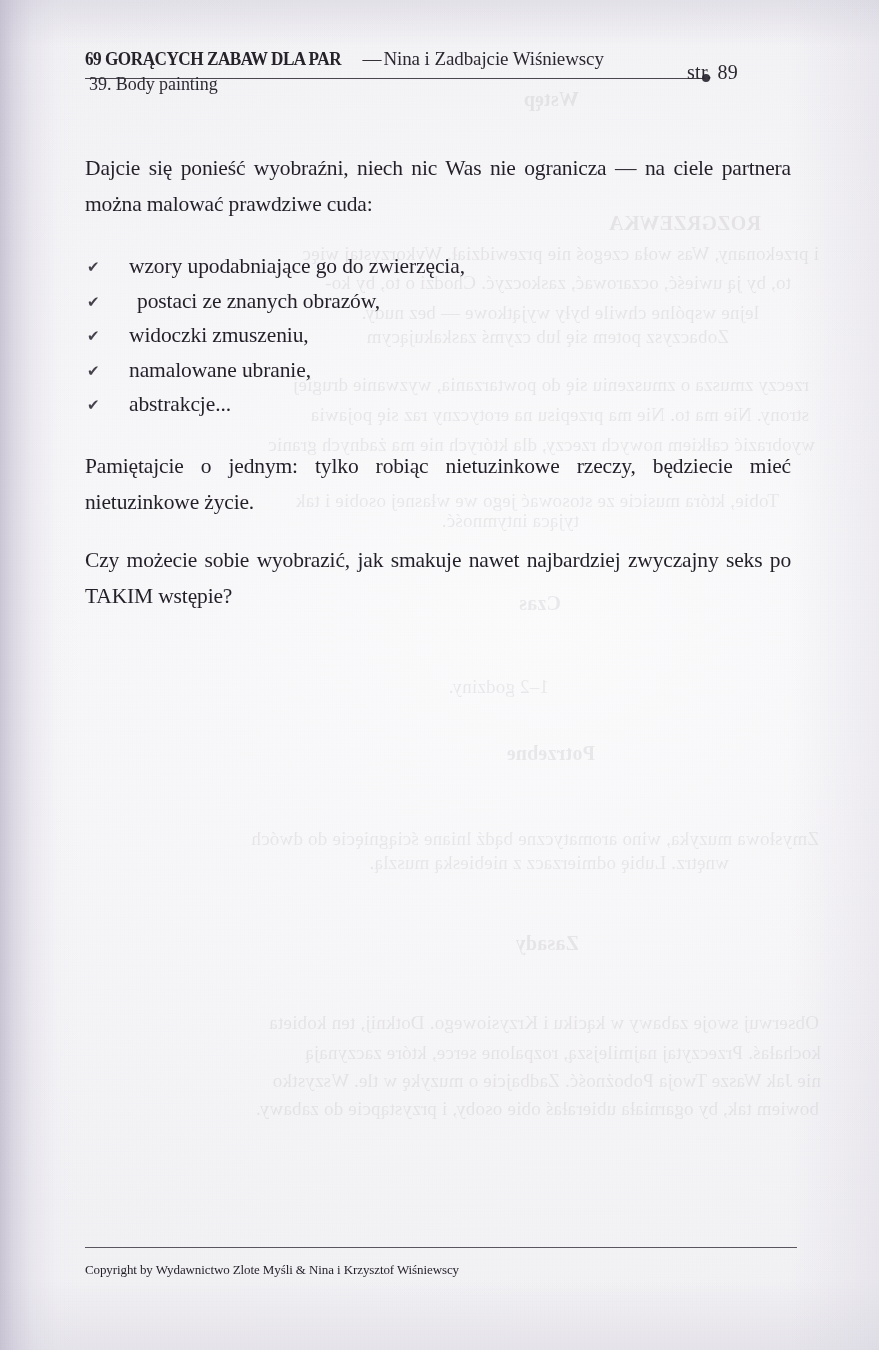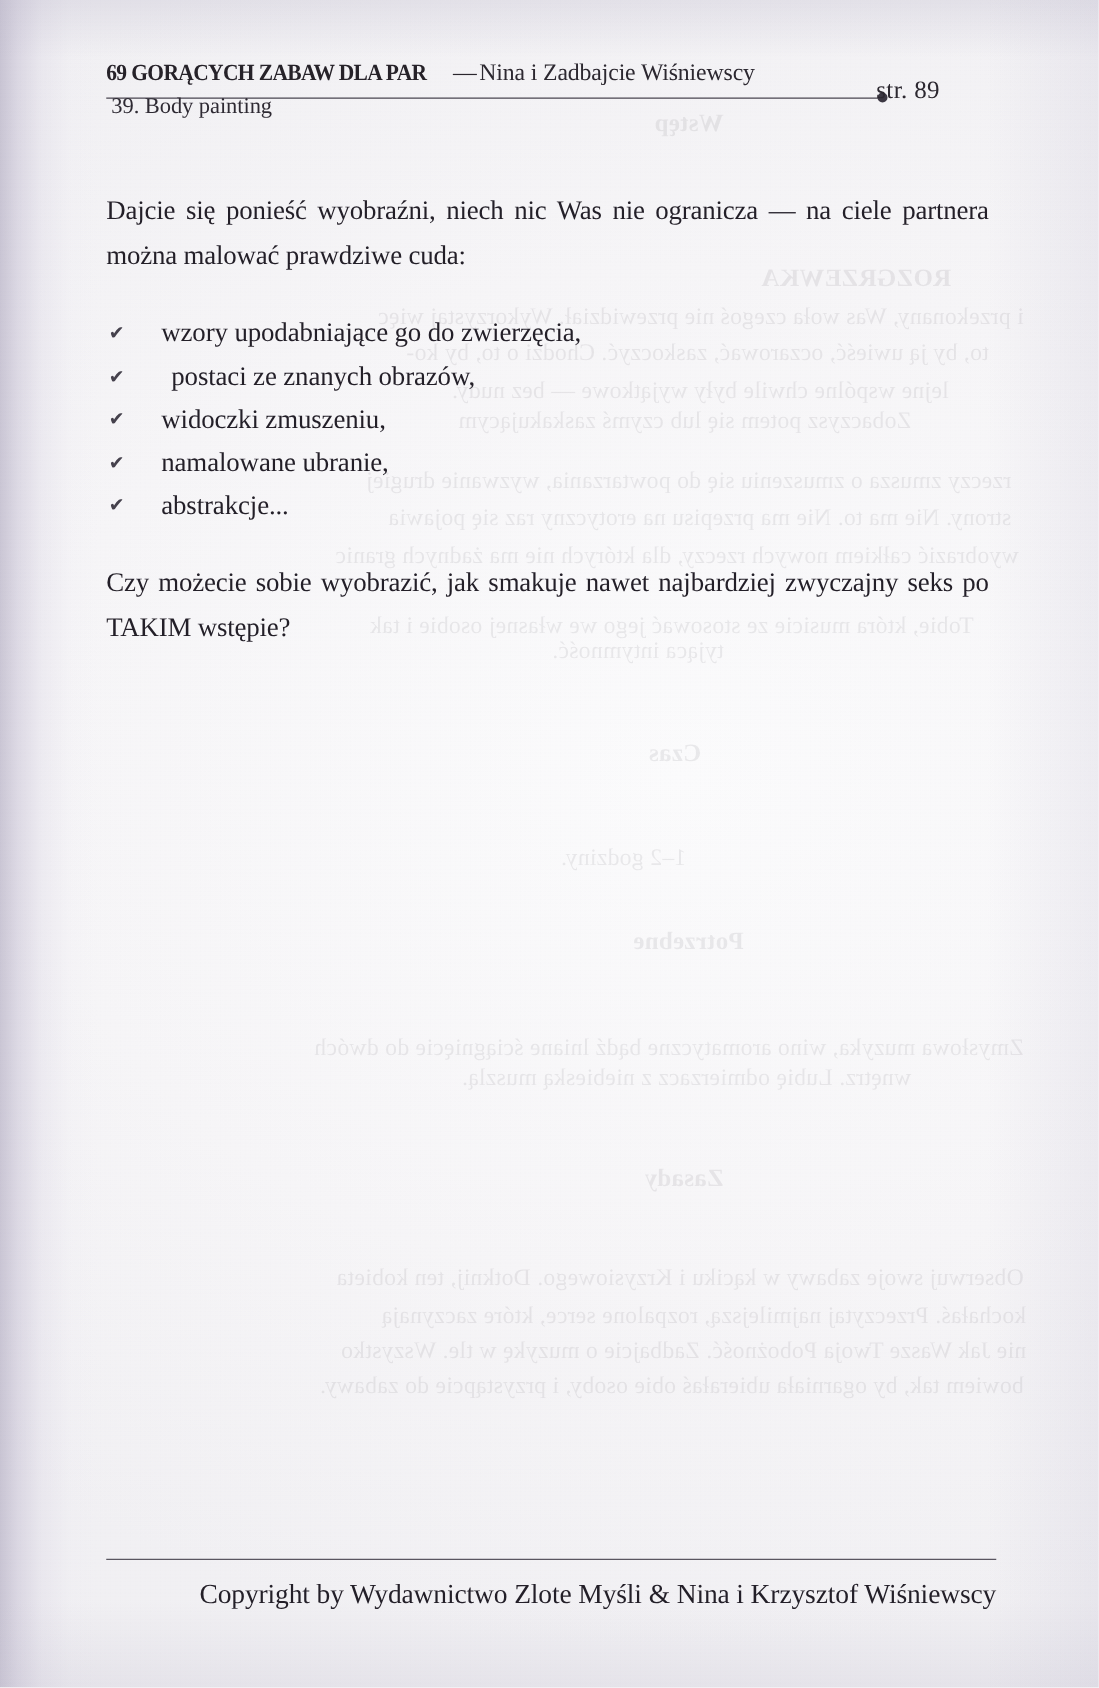--- a/index.html
+++ b/index.html
@@ -135,7 +135,7 @@
   .page-label {
     position: absolute;
     top: 61px;
-    left: 616px;
+    left: 602px;
     font-size: 20px;
     color: #2c2830;
     letter-spacing: 0.3px;

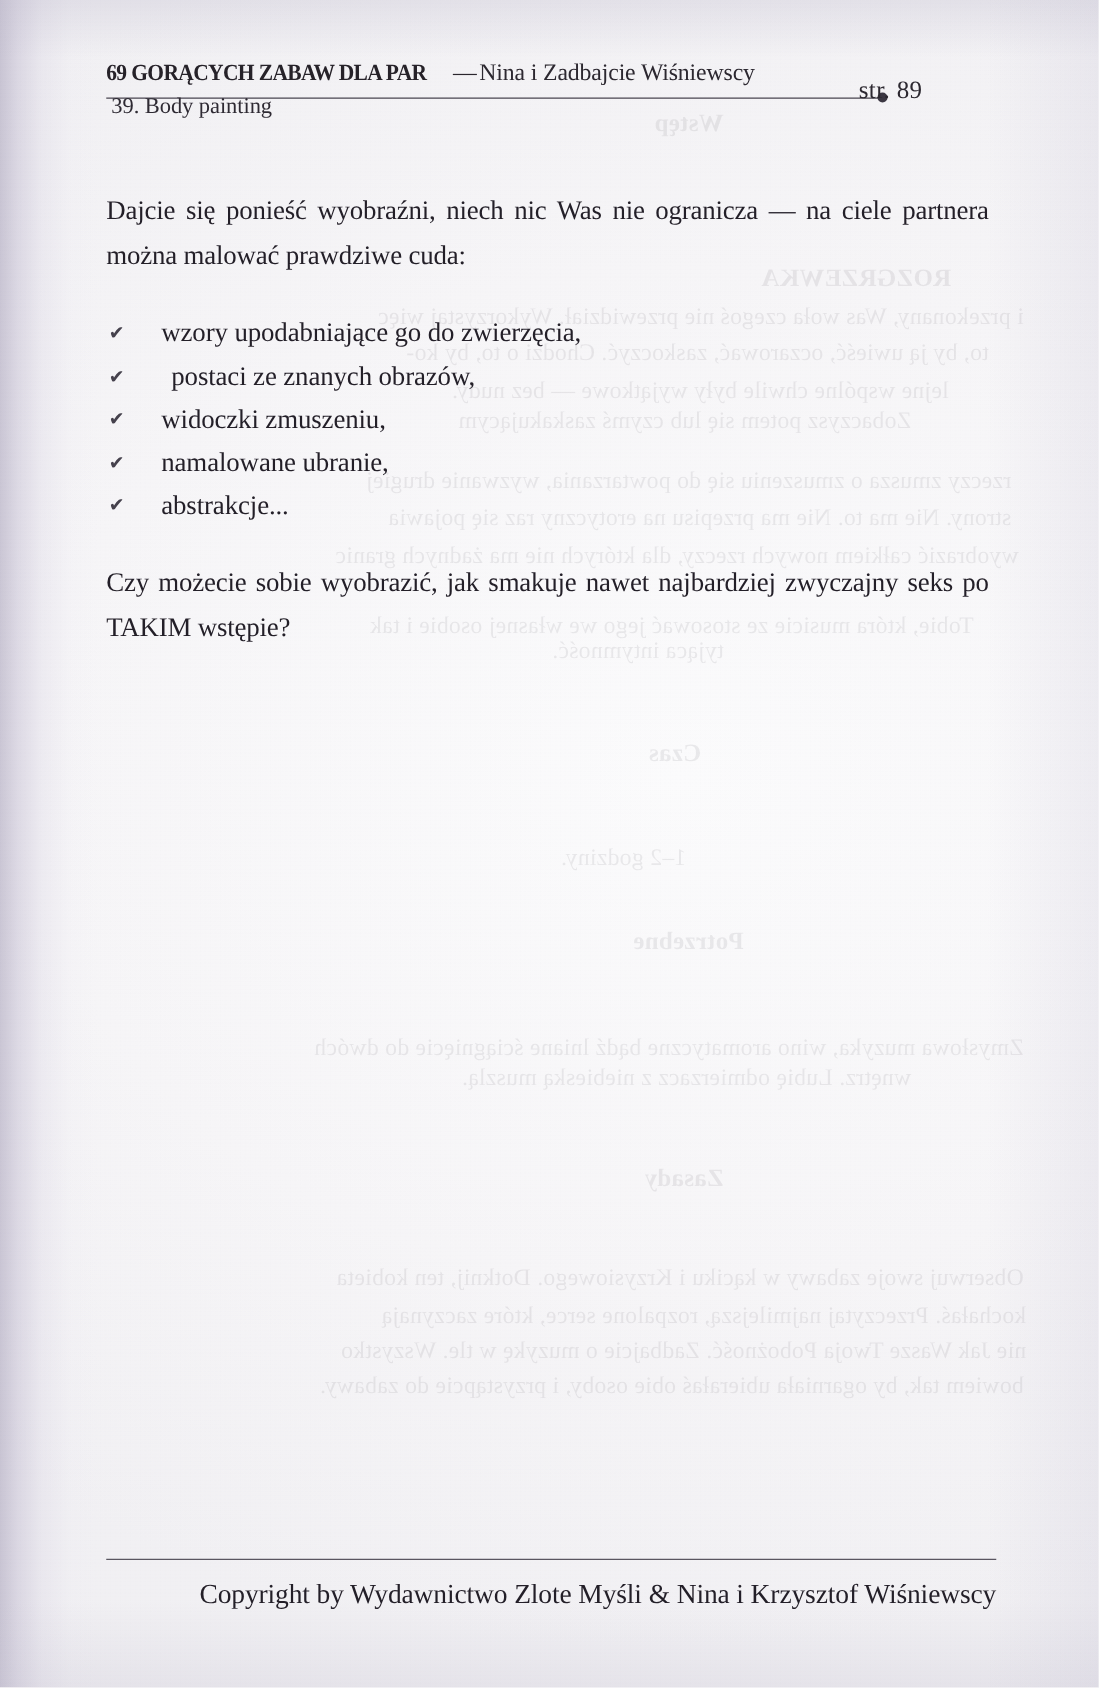--- a/index.html
+++ b/index.html
@@ -299,6 +299,7 @@
         </li>
       </ul>
 
+      <p class="para tight">Pamiętajcie o jednym: tylko robiąc nietuzinkowe rzeczy, będziecie mieć nietuzinkowe życie.</p>
       <p class="para last">Czy możecie sobie wyobrazić, jak smakuje nawet najbardziej zwyczajny seks po TAKIM wstępie?</p>
 
     </div>

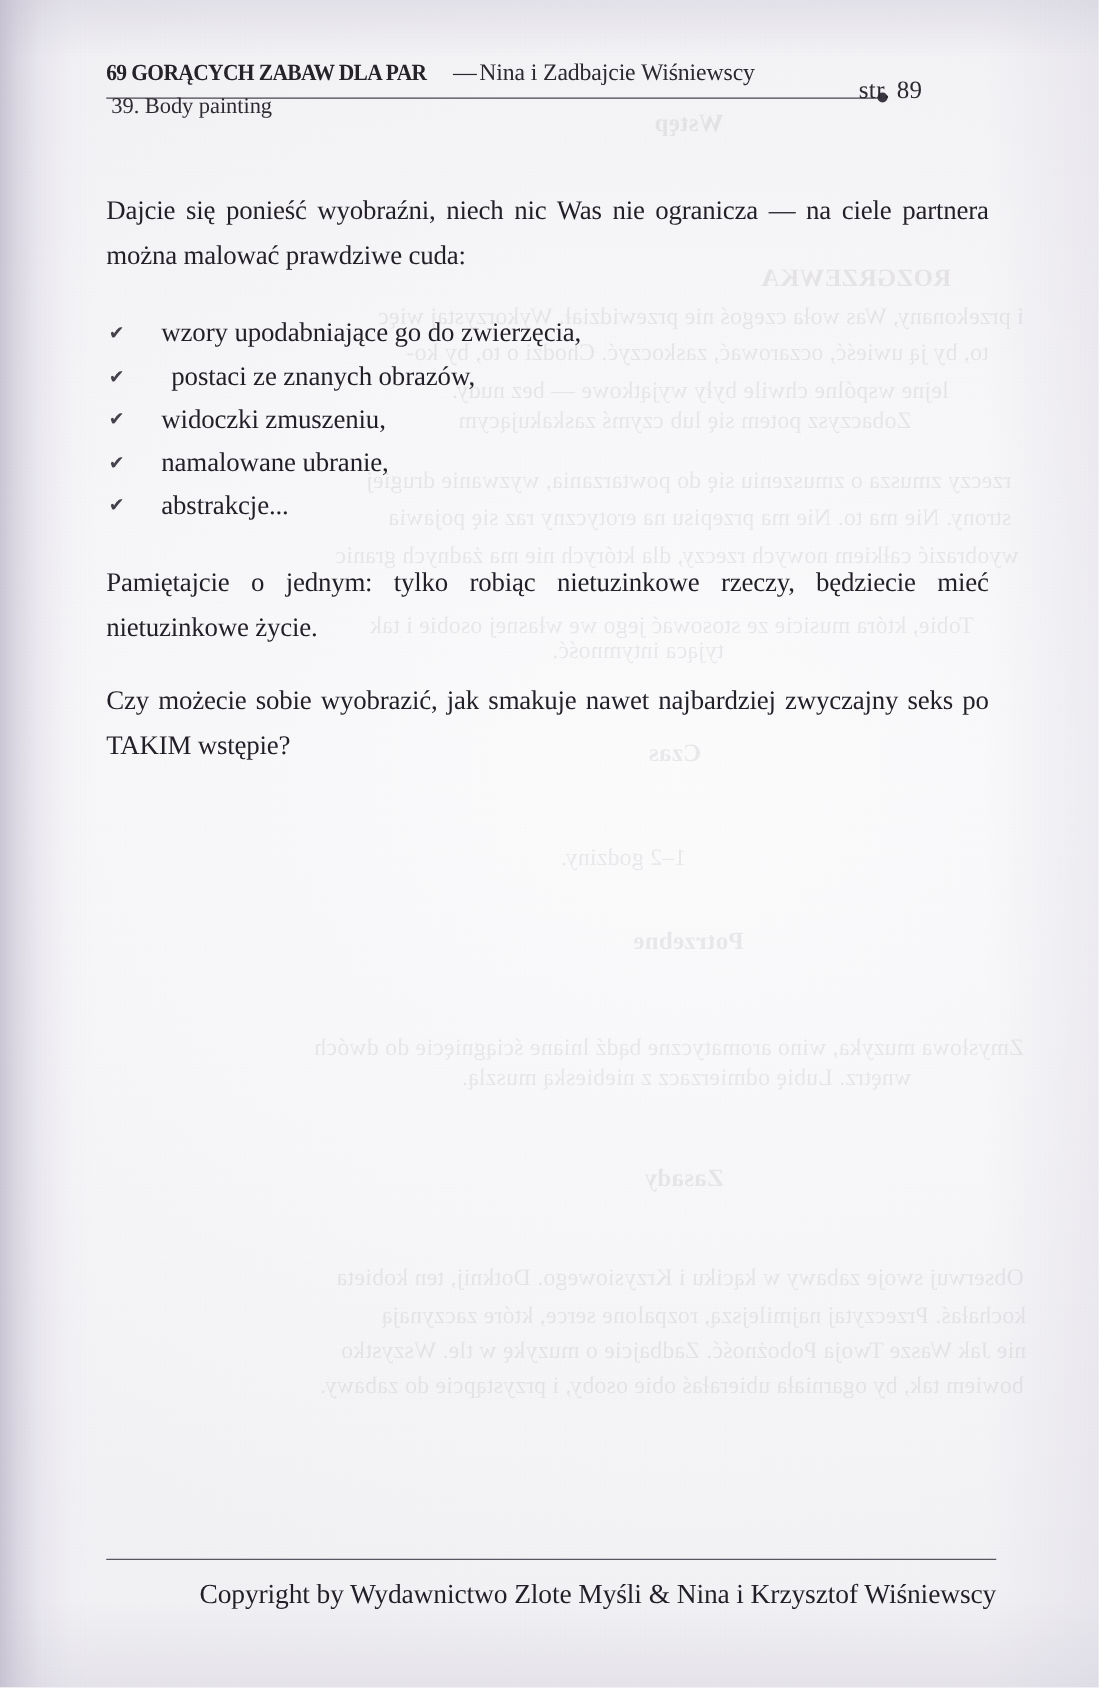--- a/index.html
+++ b/index.html
@@ -209,8 +209,8 @@
     left: 0;
     top: 1262px;
     width: 712px;
-    text-align: right;
-    font-size: 22px;
+    text-align: left;
+    font-size: 13px;
     color: #231f28;
     letter-spacing: -0.1px;
   }

